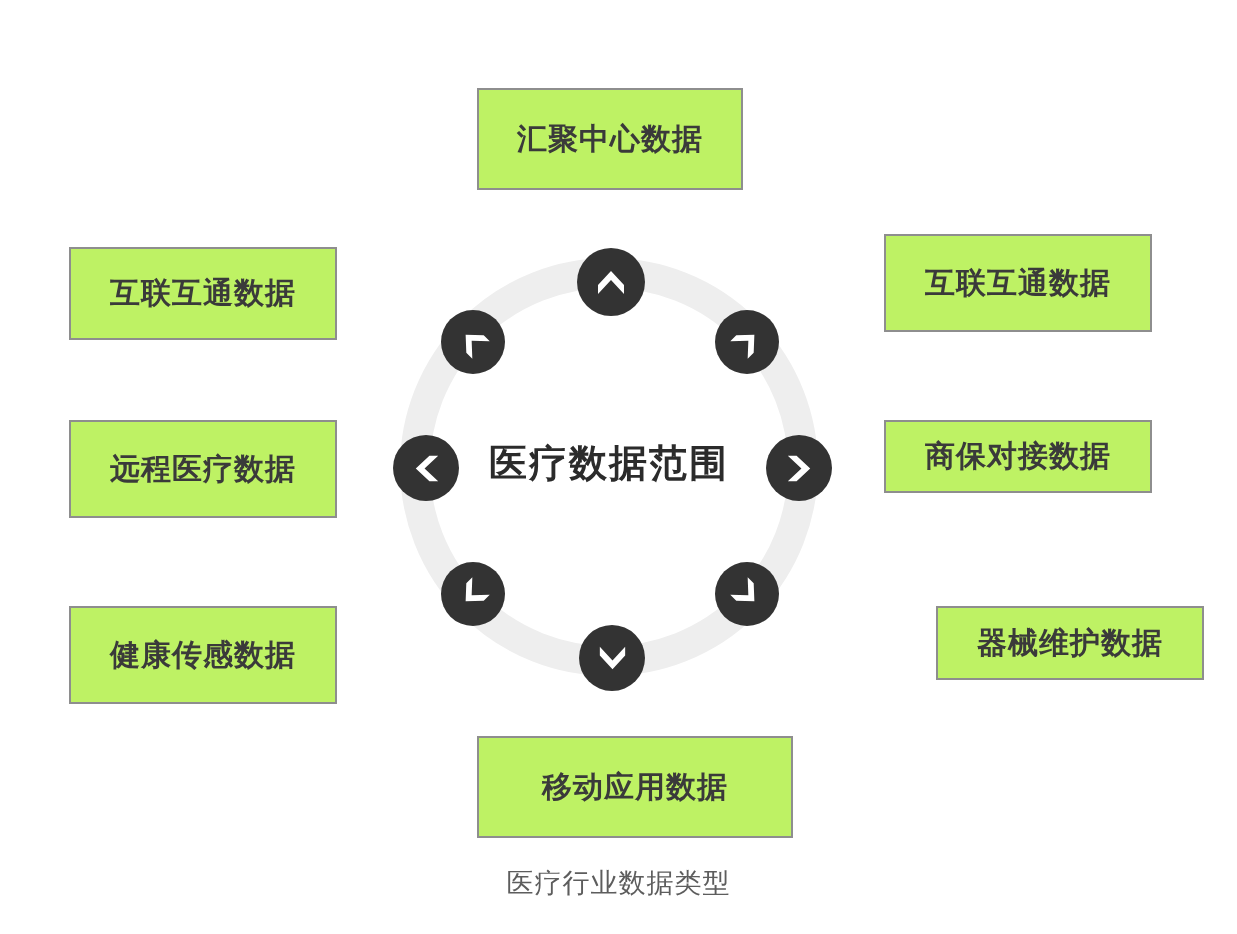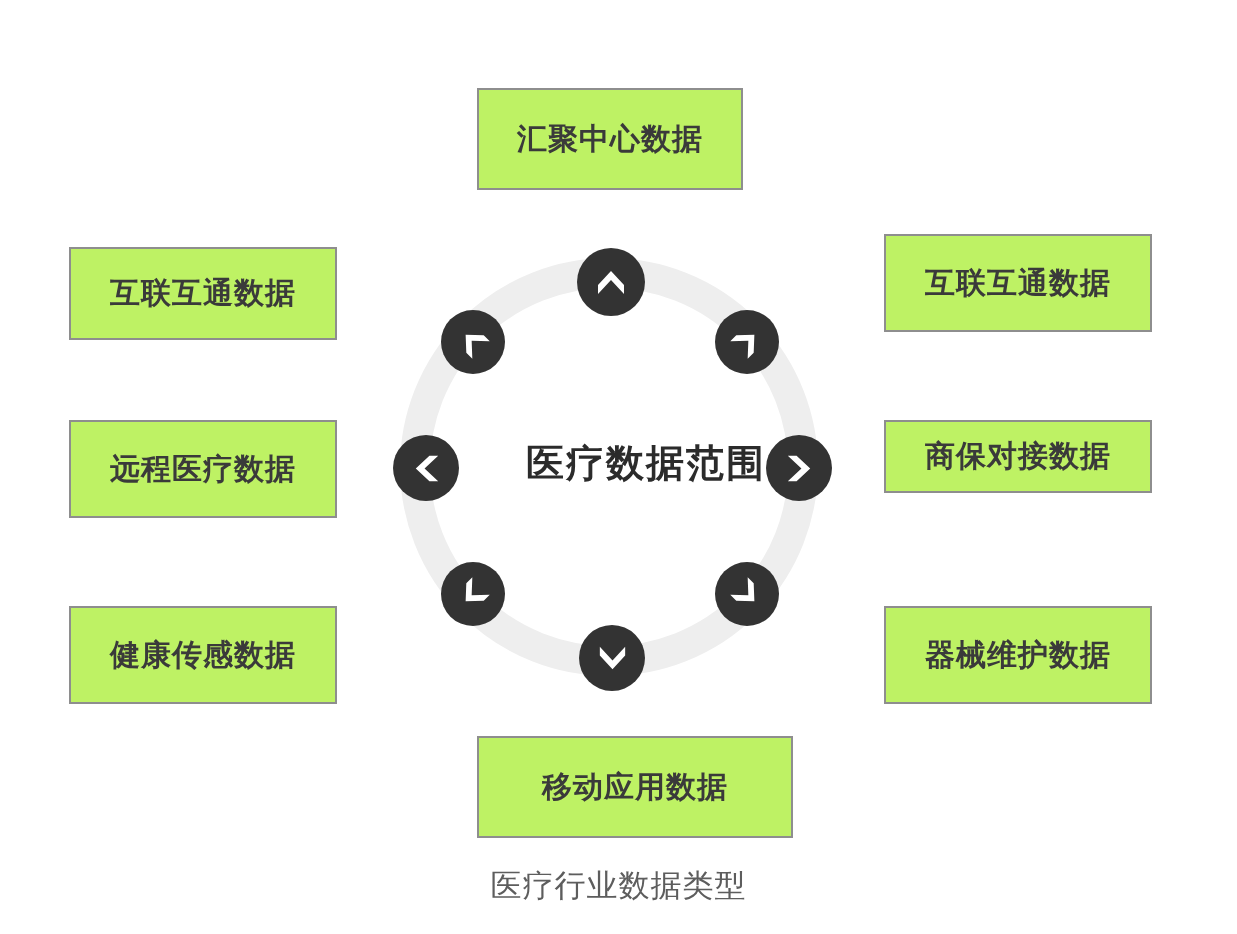--- a/index.html
+++ b/index.html
@@ -68,7 +68,7 @@
     left: 452px;
     top: 438px;
     width: 314px;
-    text-align: right;
+    text-align: center;
     font-size: 38px;
     font-weight: 700;
     color: #2b2b2b;

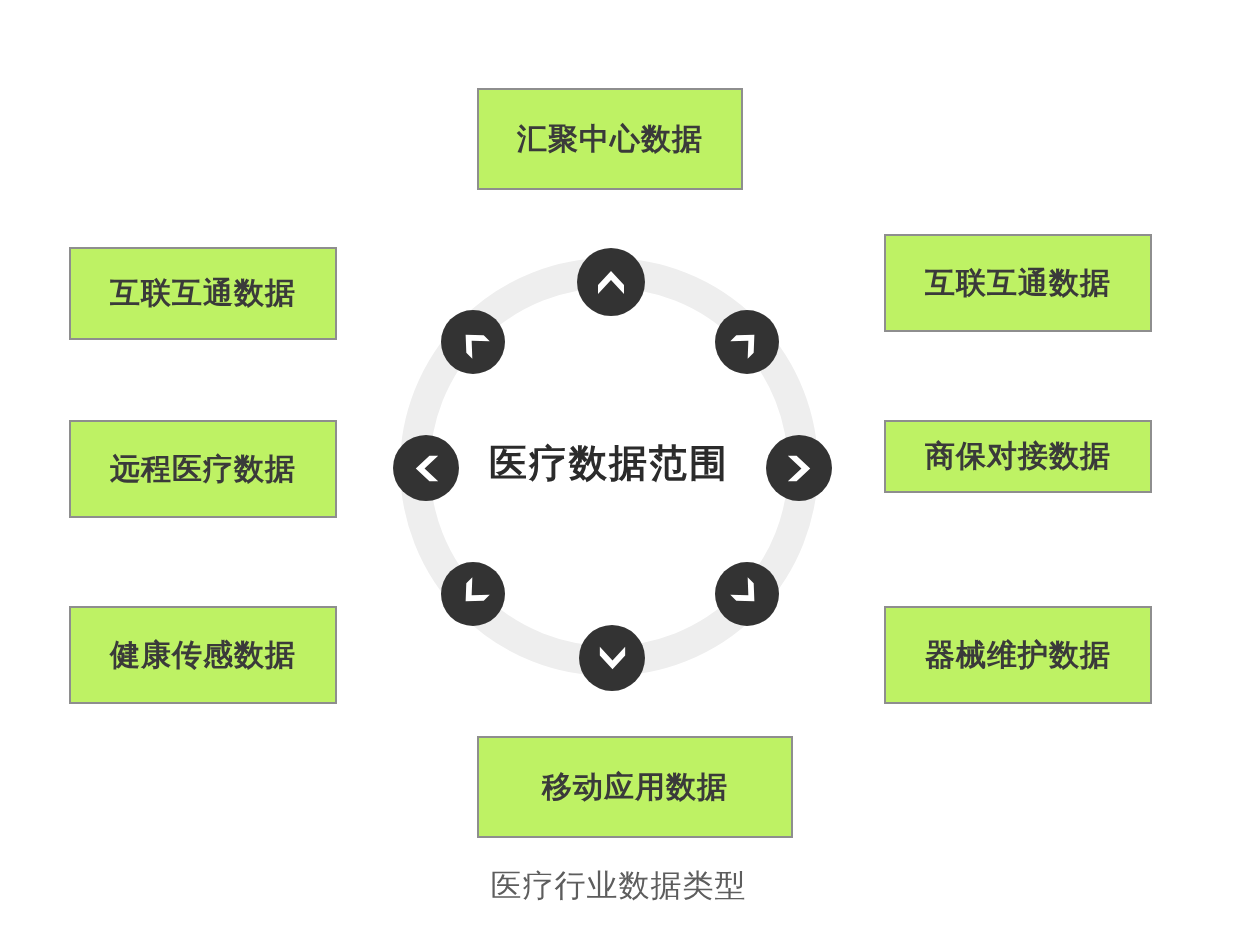--- a/index.html
+++ b/index.html
@@ -45,7 +45,7 @@
   
   .box-right-1 { left: 884px; top: 234px; width: 268px; height: 98px; }
   .box-right-2 { left: 884px; top: 420px; width: 268px; height: 73px; }
-  .box-right-3 { left: 884px; top: 606px; width: 268px; height: 98px; }
+  .box-right-3 { left: 936px; top: 606px; width: 268px; height: 74px; }
 
   
   .box-top    { left: 477px; top: 88px;  width: 266px; height: 102px; }

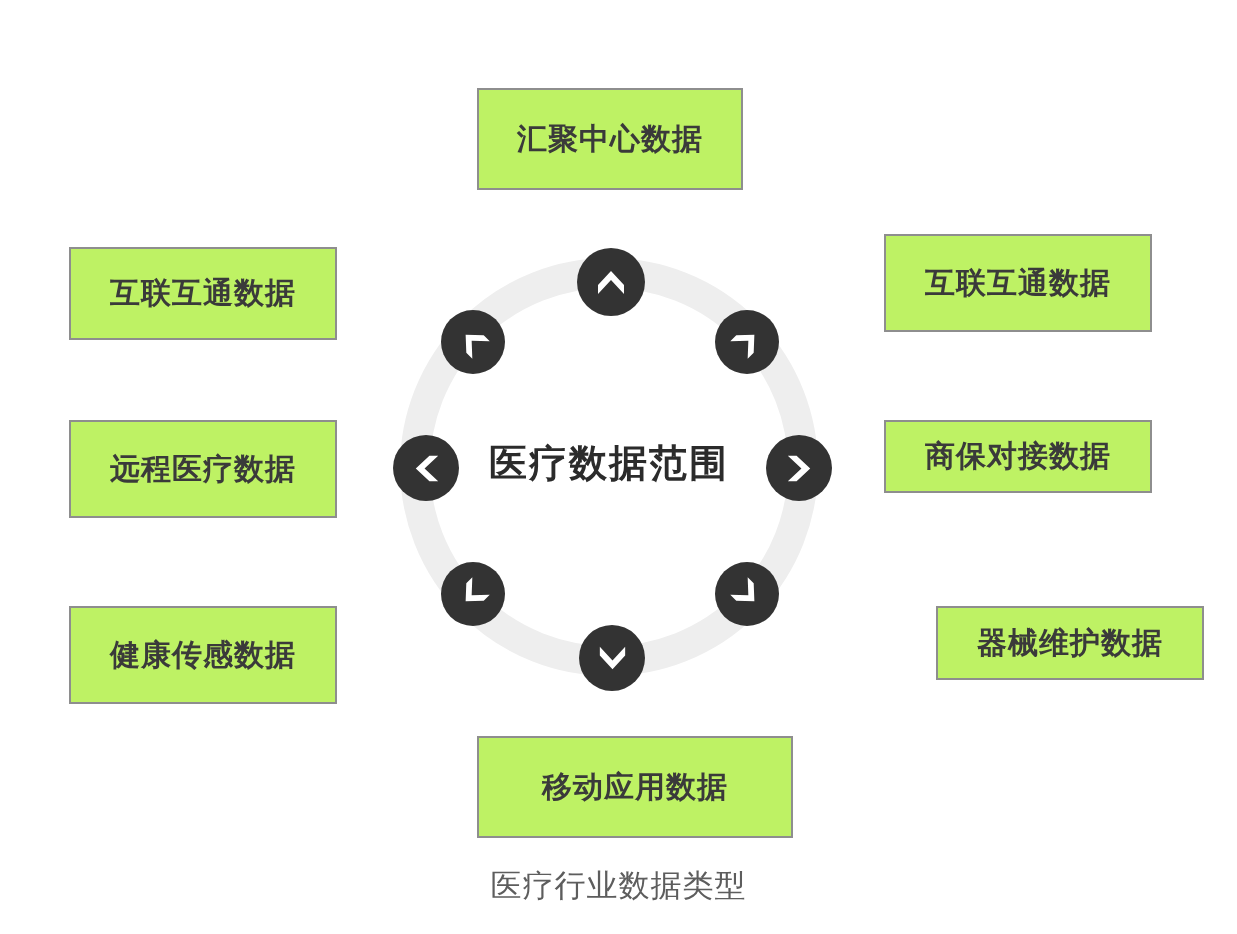--- a/index.html
+++ b/index.html
@@ -112,7 +112,7 @@
     top: 865px;
     width: 1237px;
     text-align: center;
-    font-size: 31px;
+    font-size: 27px;
     color: #5d5d5d;
     letter-spacing: 1px;
   }

